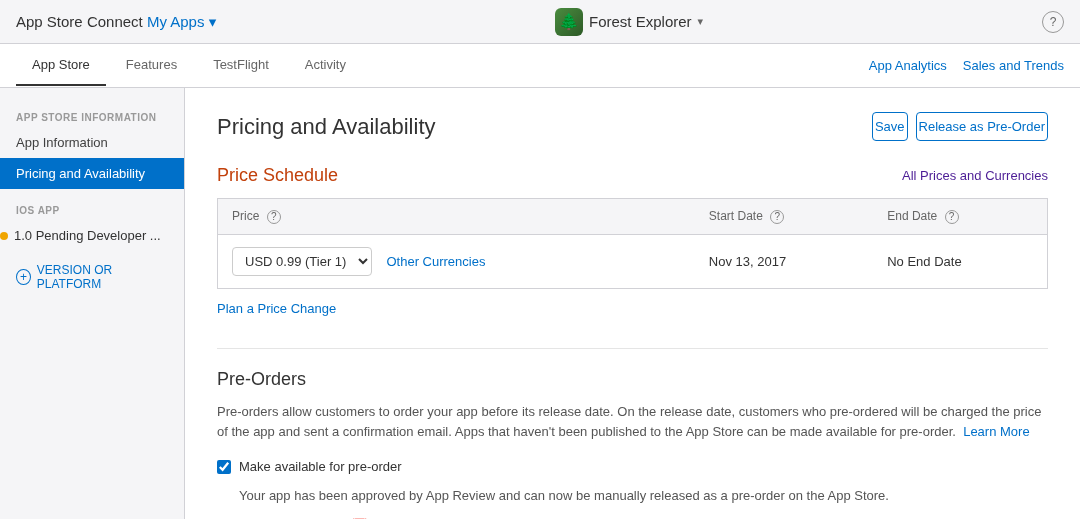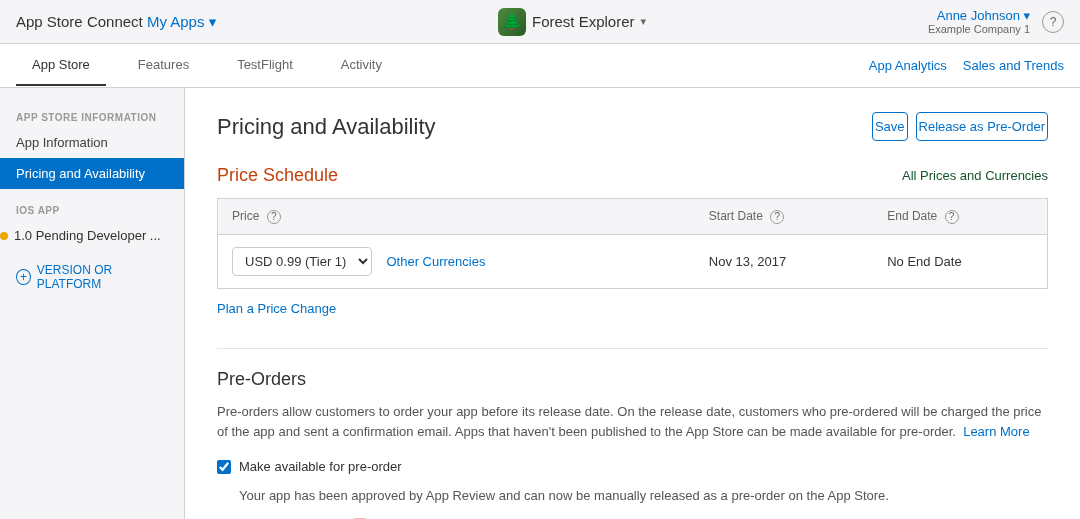--- a/index.html
+++ b/index.html
@@ -155,10 +155,6 @@
     <span class="caret">▾</span>
   </div>
   <div class="top-bar-right">
-    <div class="user-info">
-      <div class="user-name">Anne Johnson ▾</div>
-      <div class="company">Example Company 1</div>
-    </div>
     <div class="help-btn">
       <span>?</span>
     </div>

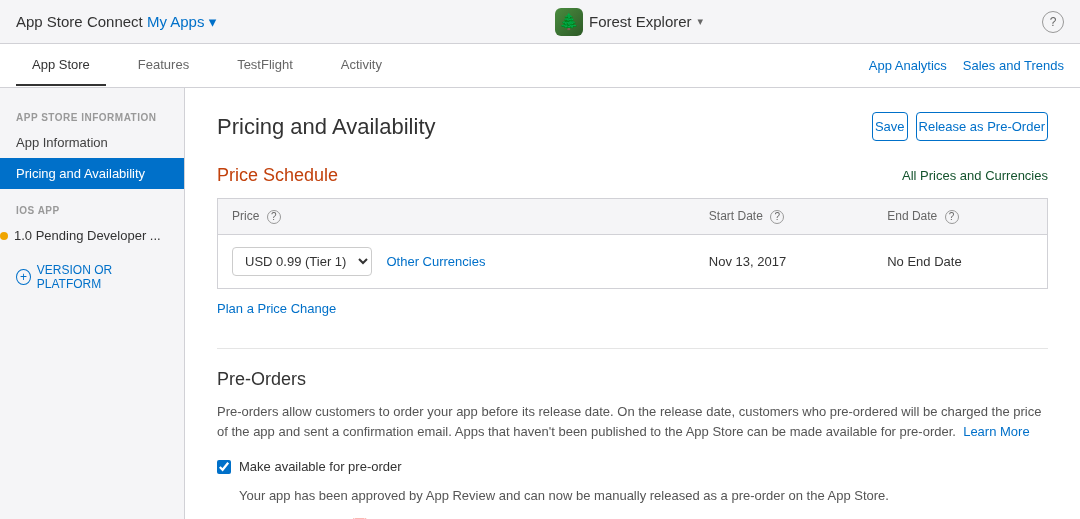--- a/index.html
+++ b/index.html
@@ -34,7 +34,7 @@
       display: flex; align-items: center; justify-content: space-between;
       border-bottom: 1px solid #d1d1d6; padding: 0 16px; background: #fff; height: 44px;
     }
-    .tab-bar-left { display: flex; gap: 16px; }
+    .tab-bar-left { display: flex; gap: 4px; }
     .tab-item {
       padding: 12px 16px; font-size: 13px; color: #666; cursor: pointer;
       border-bottom: 2px solid transparent; text-decoration: none;

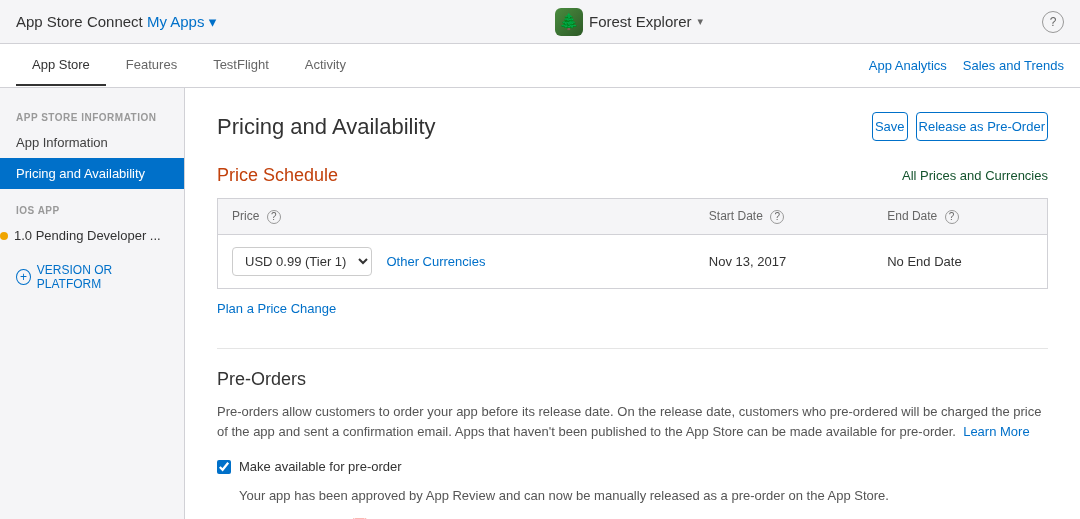--- a/index.html
+++ b/index.html
@@ -94,7 +94,7 @@
     .section { margin-bottom: 32px; }
     .section-header { display: flex; align-items: center; justify-content: space-between; margin-bottom: 12px; }
     .section-title { font-size: 18px; font-weight: 400; color: #c2410c; }
-    .section-link { font-size: 13px; color: #14532d; text-decoration: none; margin-left: 20px; }
+    .section-link { font-size: 13px; color: #4c1d95; text-decoration: none; margin-left: 20px; }
 
     
     .price-table { width: 100%; border-collapse: collapse; border: 1px solid #d1d1d6; border-radius: 4px; }

